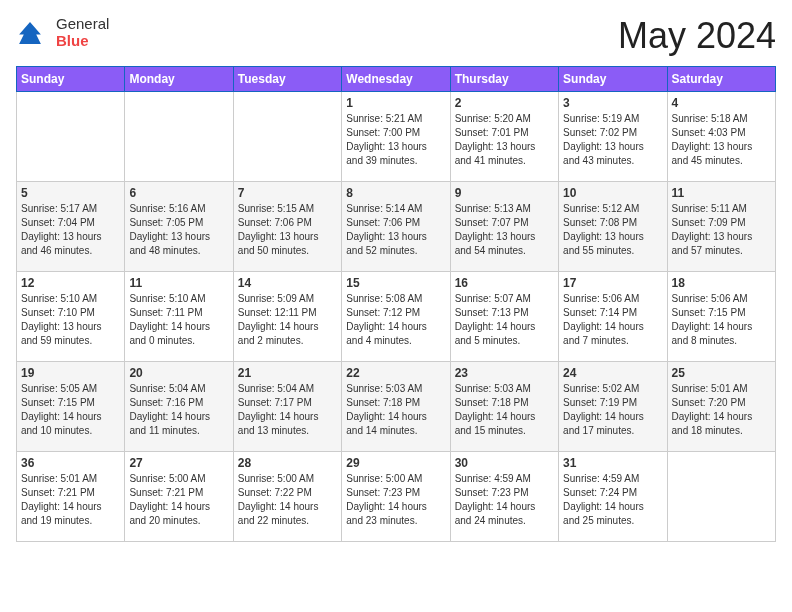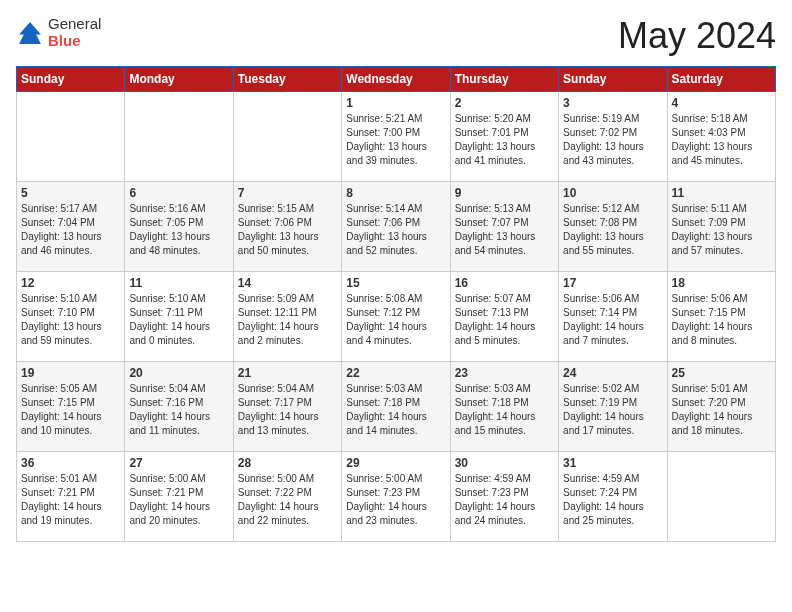--- a/index.html
+++ b/index.html
@@ -19,7 +19,7 @@
     .logo {
       display: flex;
       align-items: center;
-      gap: 4px;
+      gap: 12px;
     }
     .logo-text {
       display: flex;

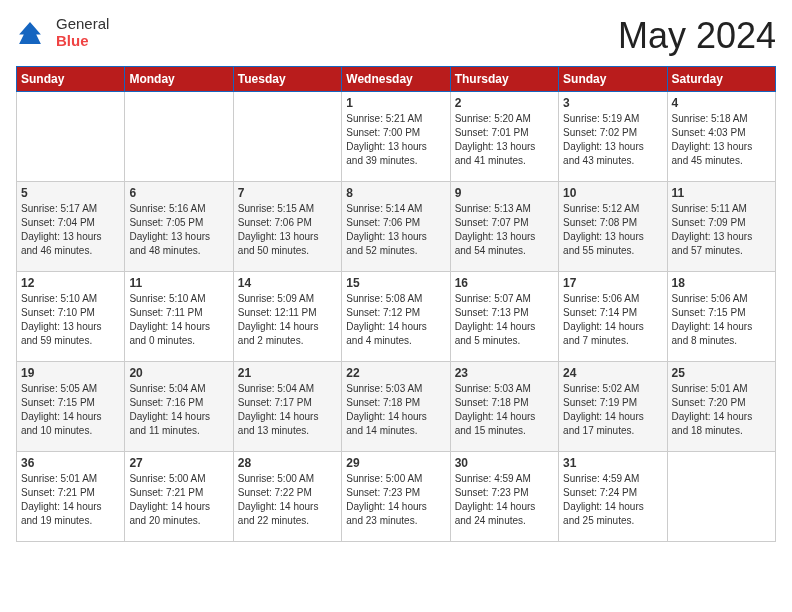--- a/index.html
+++ b/index.html
@@ -59,7 +59,7 @@
       table-layout: fixed;
     }
     thead tr th {
-      background: #b91c1c;
+      background: #8b5cf6;
       color: #fff;
       font-size: 12px;
       font-weight: bold;

